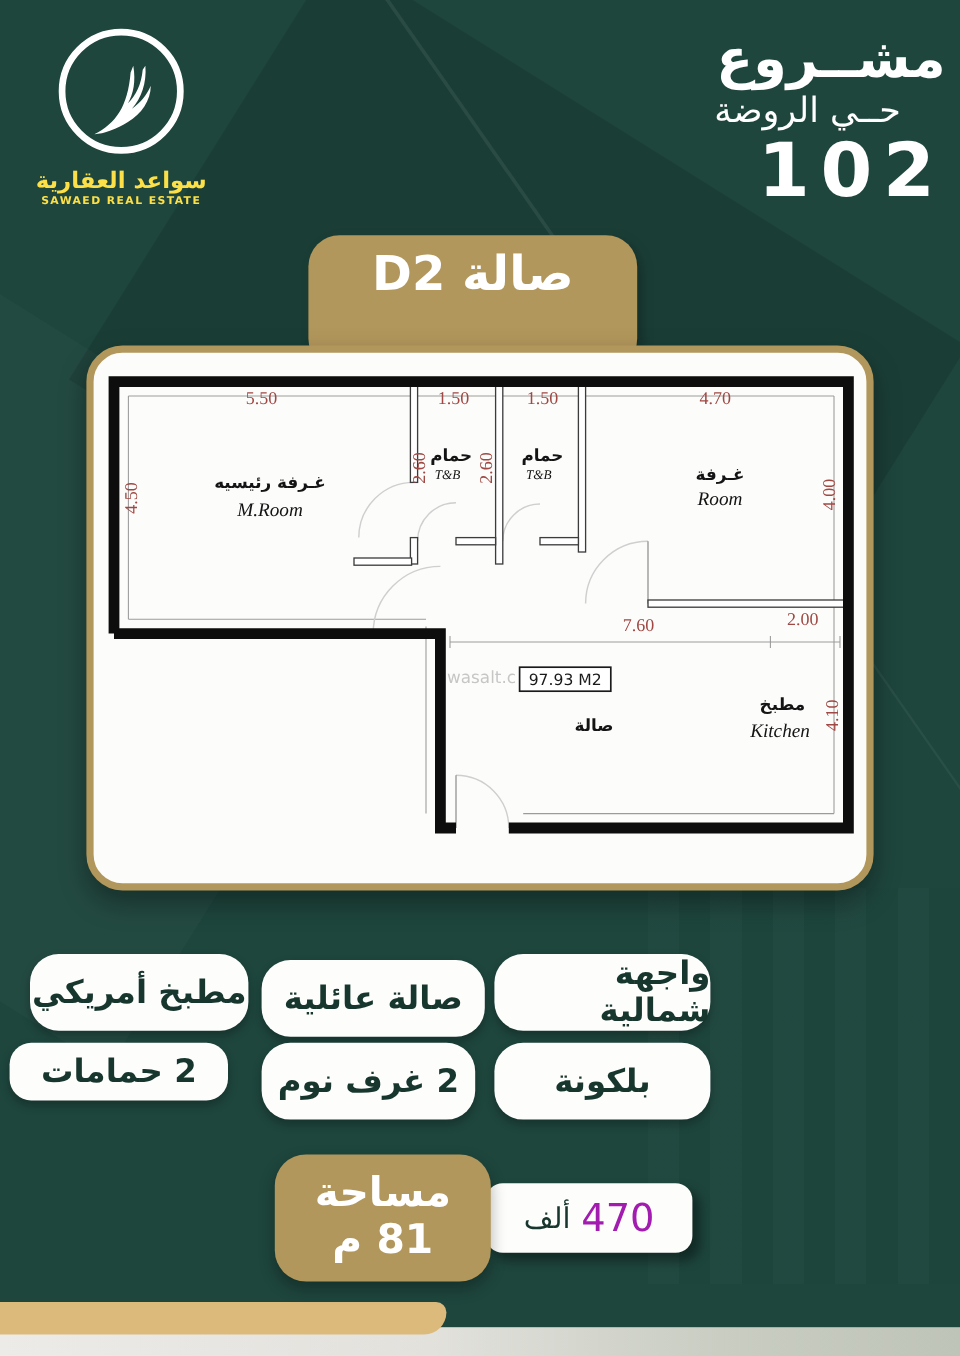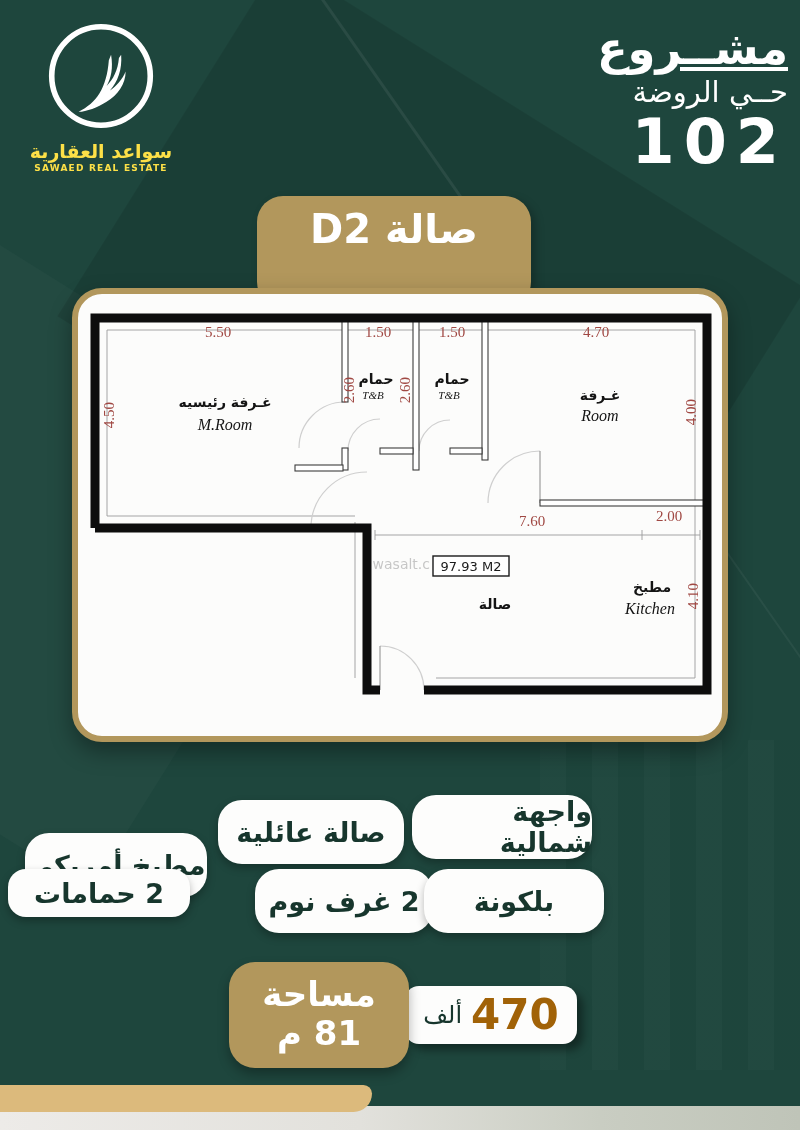--- a/index.html
+++ b/index.html
@@ -25,7 +25,7 @@
   .brand-en{font-size:9px;font-weight:bold;letter-spacing:1.2px;margin-top:1px;font-family:"DejaVu Sans",sans-serif;}
 
   .project{position:absolute;right:12px;top:26px;width:230px;text-align:right;color:#fff;direction:rtl;}
-  .project .p-word{font-size:45px;font-weight:bold;line-height:1.0;text-decoration:underline;}
+  .project .p-word{font-size:45px;font-weight:bold;line-height:1.0;}
   .project .p-district{font-size:29px;margin-top:4px;}
   .project .p-number{font-size:62px;font-weight:bold;letter-spacing:9px;line-height:1.0;margin-top:2px;direction:ltr;}
 

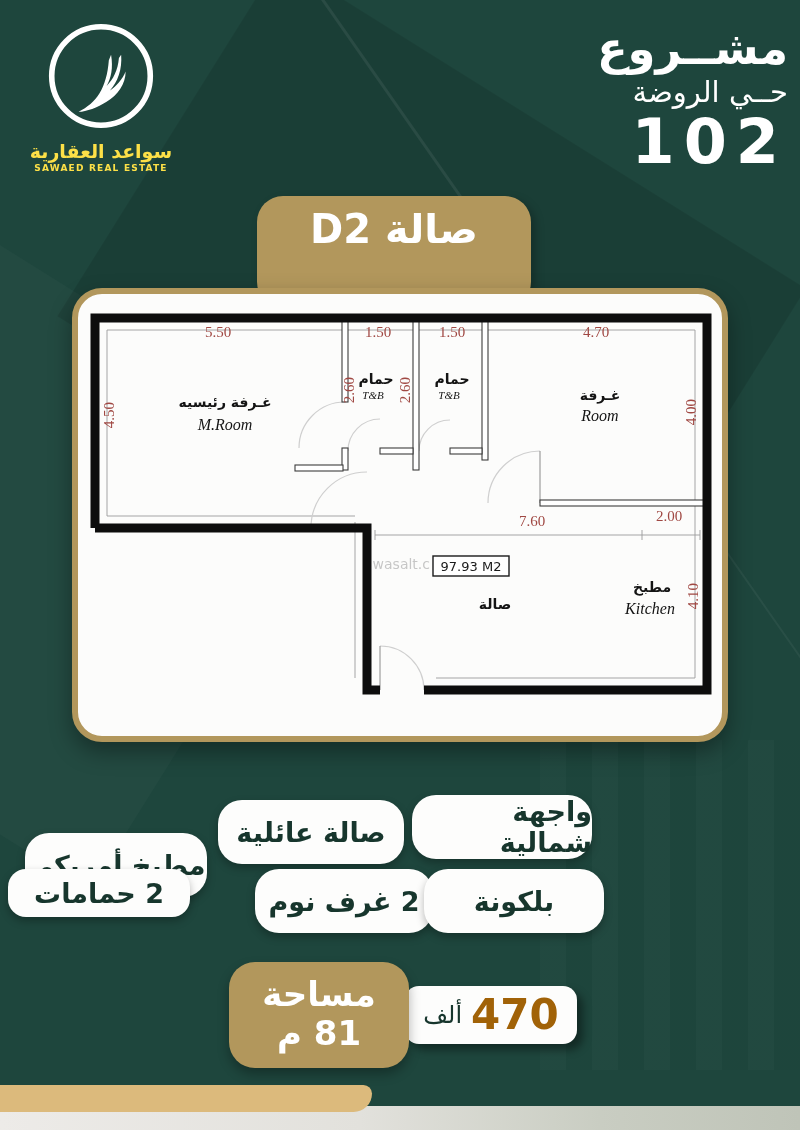--- a/index.html
+++ b/index.html
@@ -26,7 +26,7 @@
 
   .project{position:absolute;right:12px;top:26px;width:230px;text-align:right;color:#fff;direction:rtl;}
   .project .p-word{font-size:45px;font-weight:bold;line-height:1.0;}
-  .project .p-district{font-size:29px;margin-top:4px;}
+  .project .p-district{font-size:29px;margin-top:4px;text-align:center;}
   .project .p-number{font-size:62px;font-weight:bold;letter-spacing:9px;line-height:1.0;margin-top:2px;direction:ltr;}
 
   

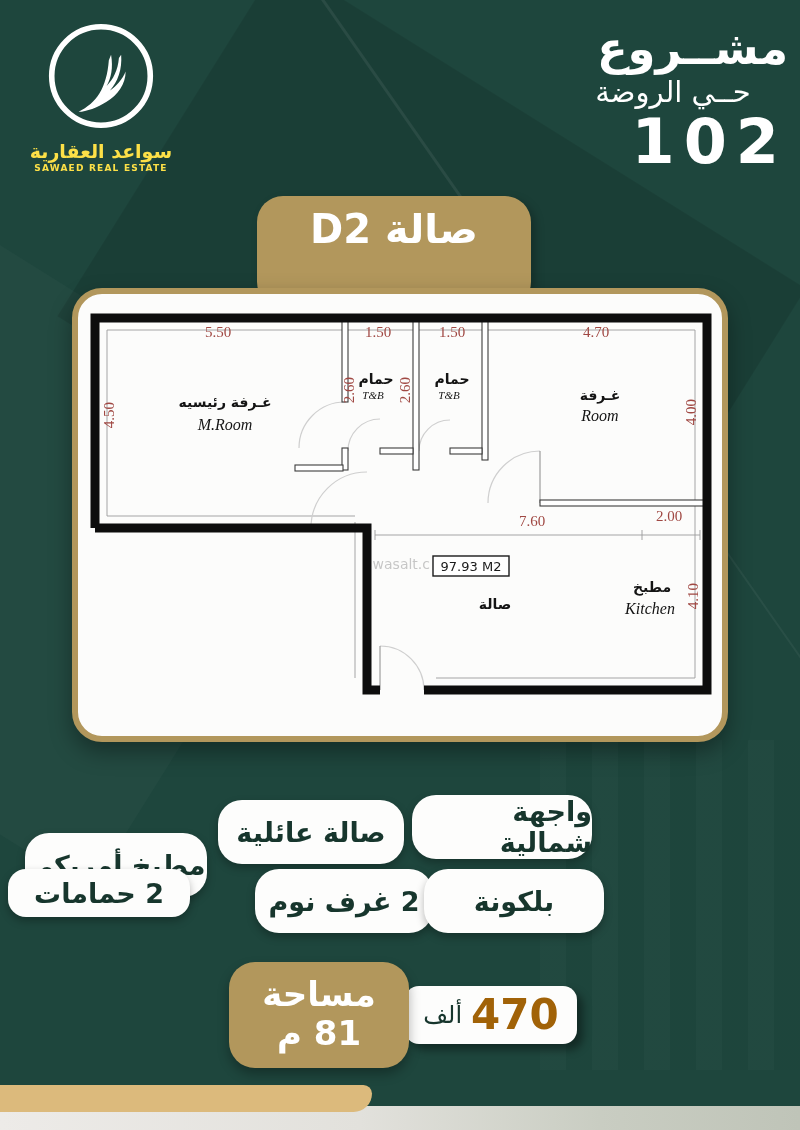--- a/index.html
+++ b/index.html
@@ -58,7 +58,7 @@
     color:#17362d;font-weight:bold;font-size:27px;
     box-shadow:0 4px 8px rgba(0,0,0,0.28);z-index:2;
   }
-  .b1{left:25px;top:833px;width:182px;height:64px;}
+  .b1{left:25px;top:795px;width:182px;height:64px;}
   .b2{left:218px;top:800px;width:186px;height:64px;}
   .b3{left:412px;top:795px;width:180px;height:64px;}
   .b4{left:607px;top:826px;width:180px;height:68px;font-size:29px;}

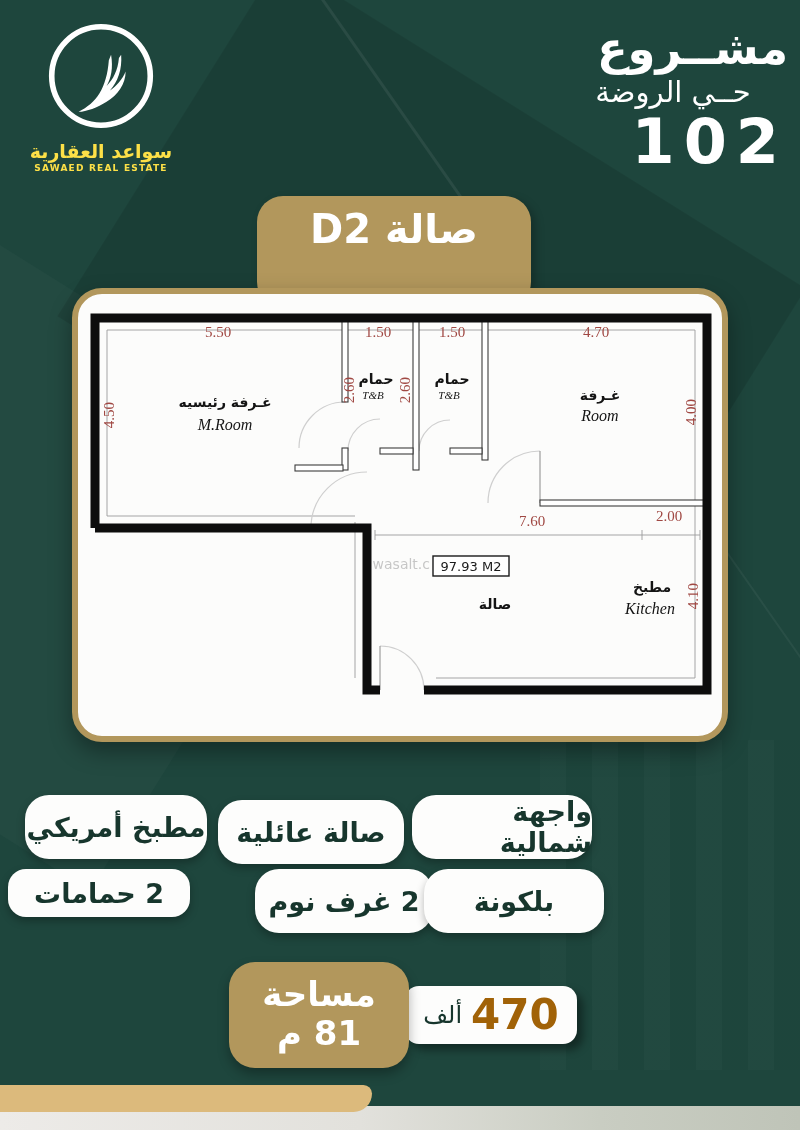--- a/index.html
+++ b/index.html
@@ -63,7 +63,7 @@
   .b3{left:412px;top:795px;width:180px;height:64px;}
   .b4{left:607px;top:826px;width:180px;height:68px;font-size:29px;}
   .b5{left:8px;top:869px;width:182px;height:48px;border-radius:18px;}
-  .b6{left:218px;top:869px;width:178px;height:64px;margin-left:37px;}
+  .b6{left:218px;top:869px;width:178px;height:64px;}
   .b7{left:412px;top:869px;width:180px;height:64px;margin-left:12px;}
 
   

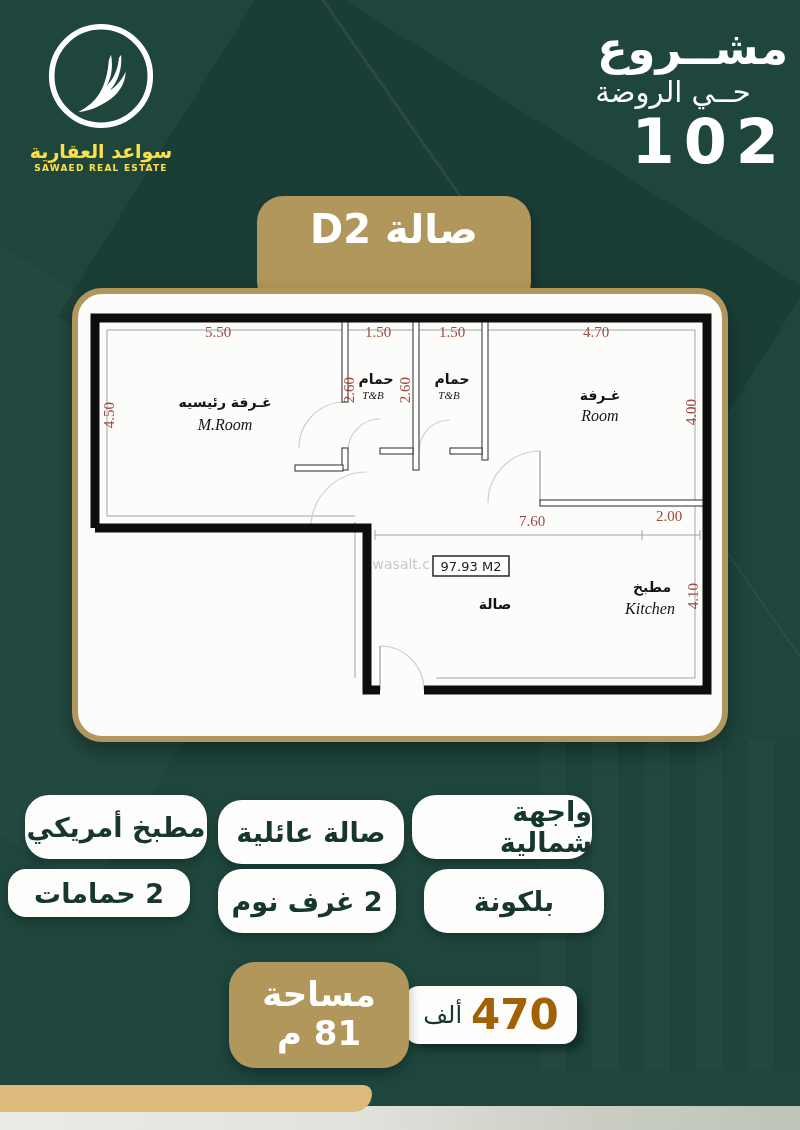--- a/index.html
+++ b/index.html
@@ -64,7 +64,7 @@
   .b4{left:607px;top:826px;width:180px;height:68px;font-size:29px;}
   .b5{left:8px;top:869px;width:182px;height:48px;border-radius:18px;}
   .b6{left:218px;top:869px;width:178px;height:64px;}
-  .b7{left:412px;top:869px;width:180px;height:64px;margin-left:12px;}
+  .b7{left:412px;top:869px;width:180px;height:64px;}
 
   
   .area-badge{

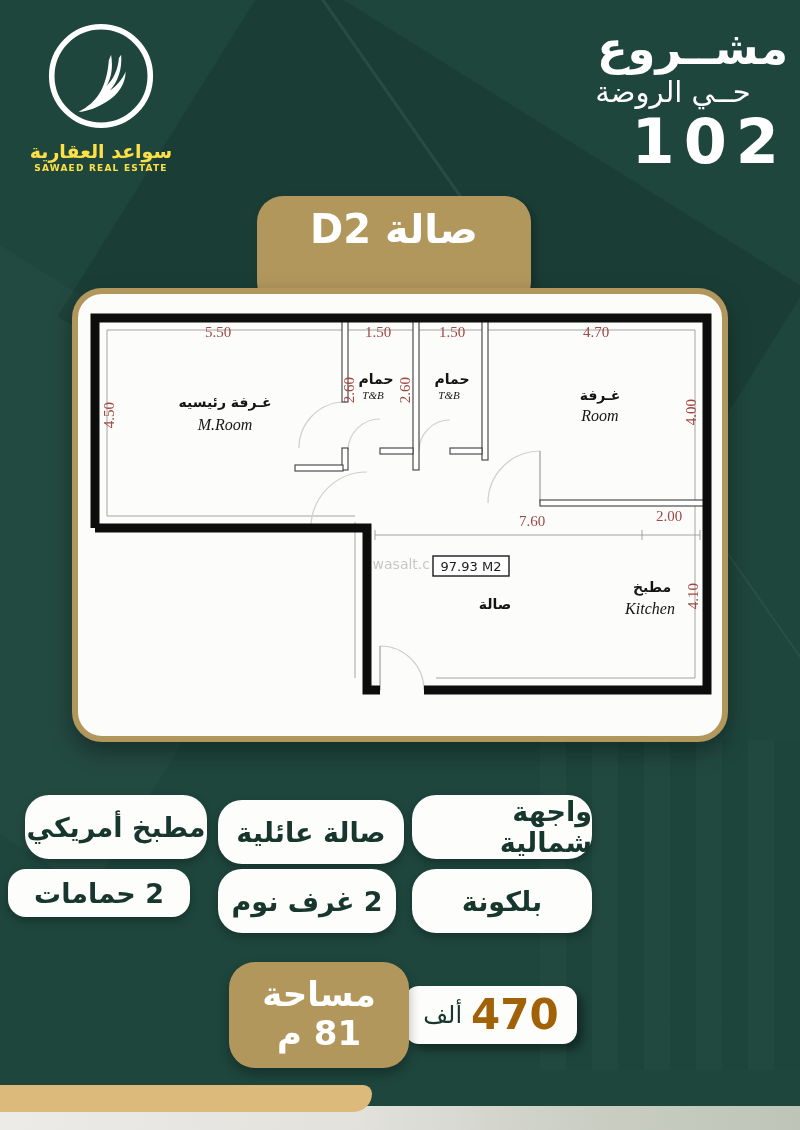--- a/index.html
+++ b/index.html
@@ -81,7 +81,7 @@
     display:flex;justify-content:center;align-items:center;gap:9px;direction:rtl;
     box-shadow:6px 6px 9px rgba(0,0,0,0.40);
   }
-  .price-pill .num{color:#a16207;font-size:42px;font-weight:bold;line-height:1;}
+  .price-pill .num{color:#a21caf;font-size:32px;font-weight:normal;line-height:1;}
   .price-pill .unit{color:#17362d;font-size:24px;font-weight:normal;line-height:1;}
 
   

